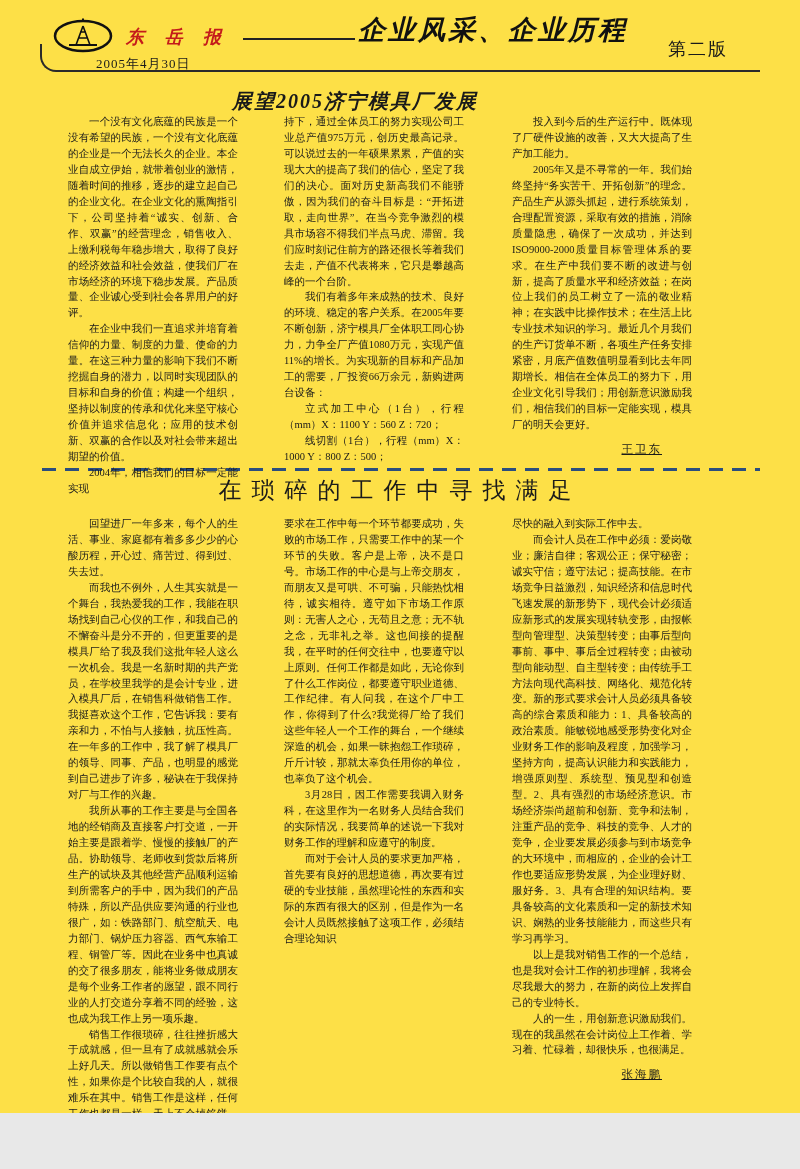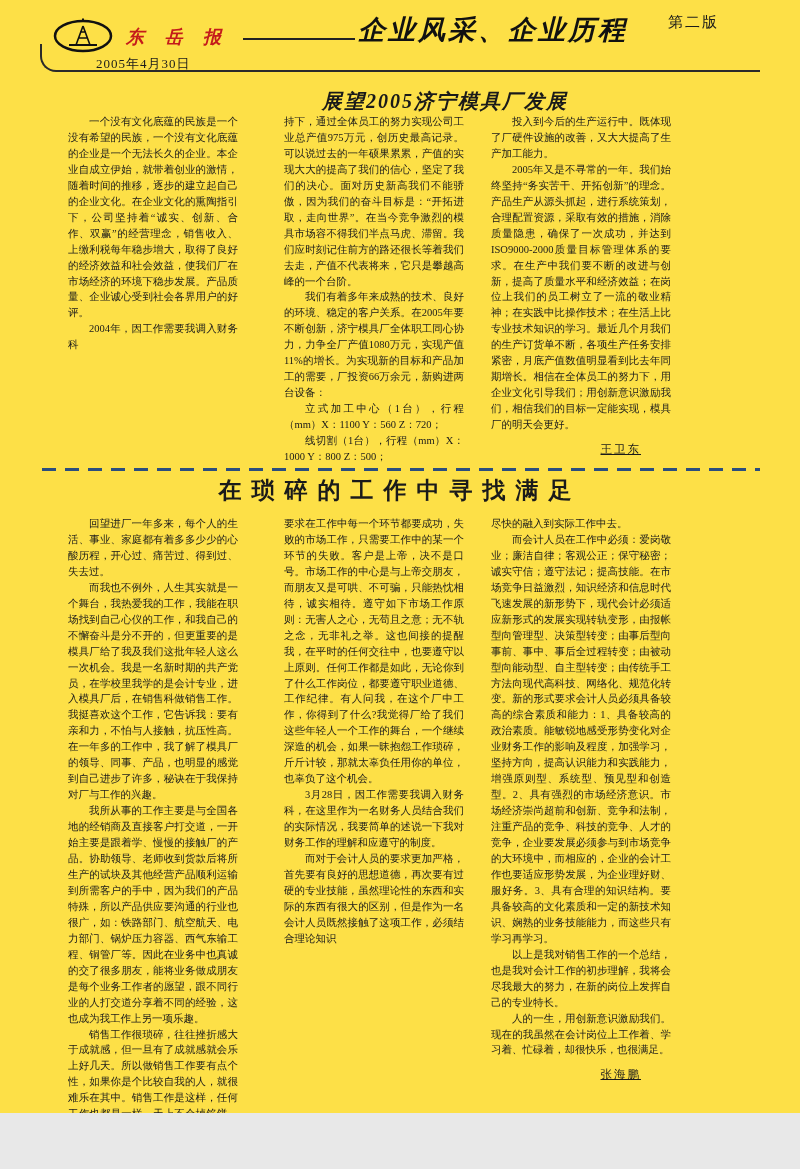--- a/index.html
+++ b/index.html
@@ -27,7 +27,7 @@
     font-weight:bold;font-style:italic;font-size:27px;letter-spacing:3px;
     white-space:nowrap;color:#111;
   }
-  .page-number{position:absolute;left:668px;top:13px;font-size:15px;letter-spacing:2px;}
+  .page-number{position:absolute;left:668px;top:37px;font-size:18px;letter-spacing:2px;}
   .masthead-date{position:absolute;left:96px;top:55px;font-size:13px;letter-spacing:1px;}
   
   .article{position:relative;}

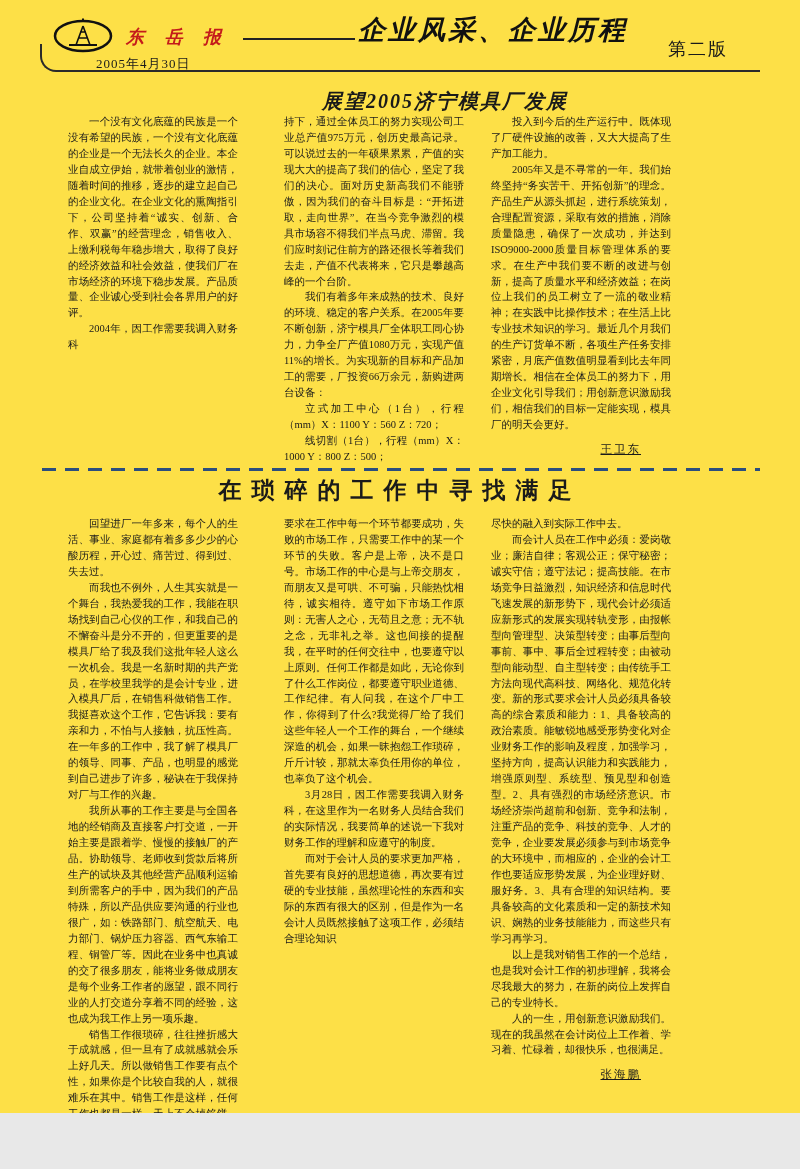--- a/index.html
+++ b/index.html
@@ -34,7 +34,7 @@
   .article-1{height:378px;}
   .article-2{height:648px;}
   .art1-title{
-    position:absolute;left:232px;top:0;width:336px;text-align:right;
+    position:absolute;left:232px;top:0;width:336px;text-align:left;
     font-size:20px;font-weight:bold;font-style:italic;letter-spacing:2px;
     white-space:nowrap;
   }

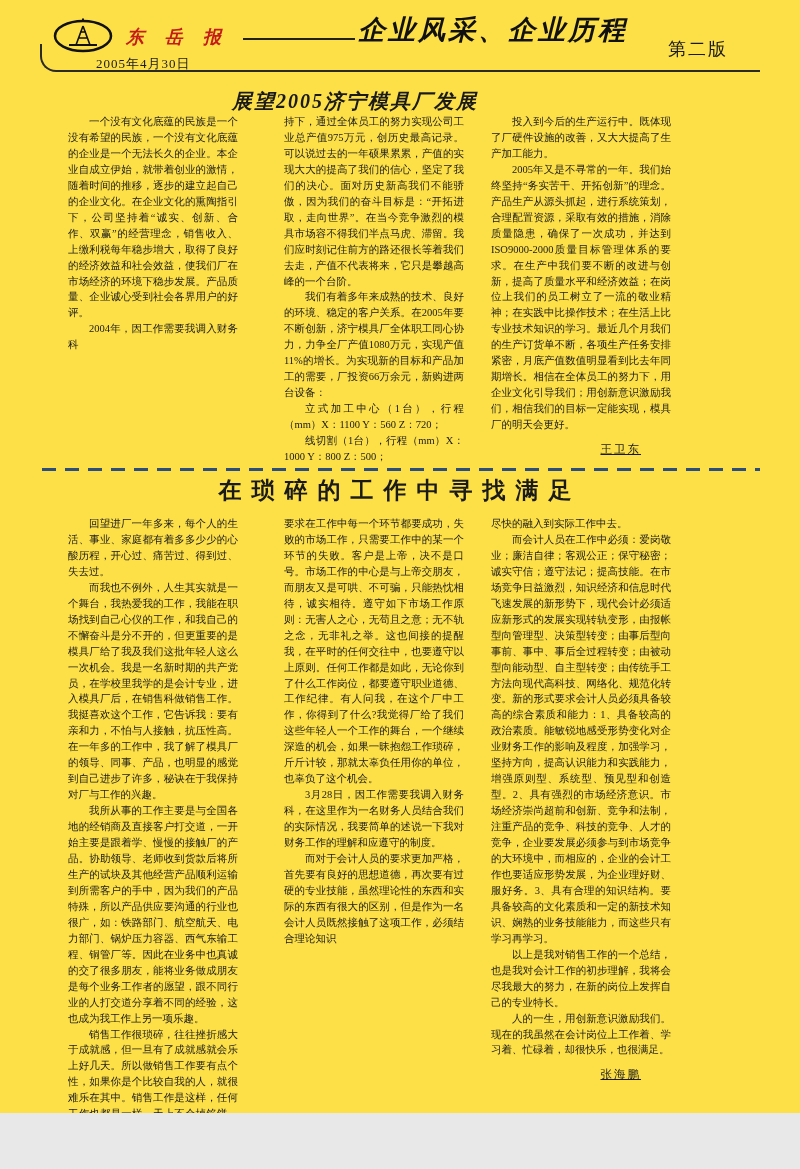--- a/index.html
+++ b/index.html
@@ -47,7 +47,7 @@
   .col{font-size:10.5px;line-height:1.52;text-align:justify;overflow:hidden;margin-left:28px;}
   .col-1{width:170px;}
   .col-2{width:180px;margin-left:46px;}
-  .col-3{width:180px;margin-left:27px;}
+  .col-3{width:180px;margin-left:48px;}
   .col p{margin:0;text-indent:2em;}
   .col p.cont{text-indent:0;}
   .byline{text-align:right;padding-right:30px;margin-top:8px;font-size:11.5px;letter-spacing:2px;text-decoration:underline;}

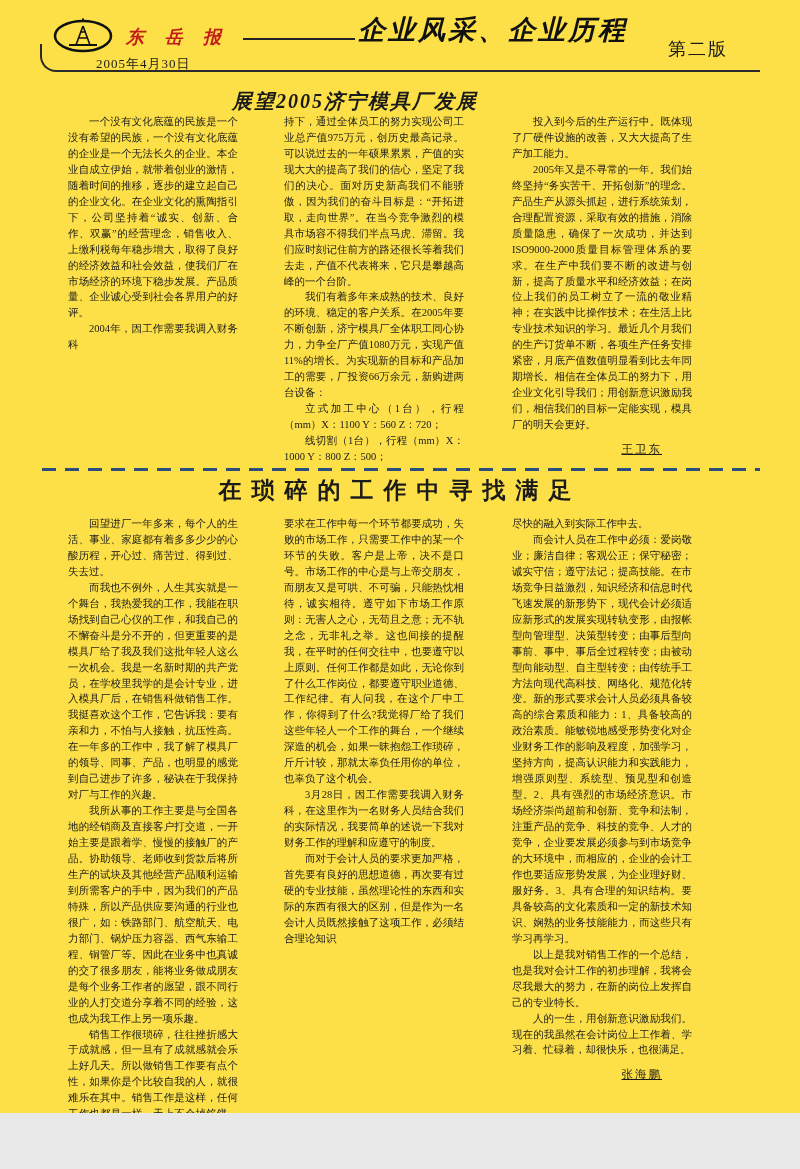--- a/index.html
+++ b/index.html
@@ -88,6 +88,7 @@
     <div class="cols">
       <div class="col col-1">
         <p>一个没有文化底蕴的民族是一个没有希望的民族，一个没有文化底蕴的企业是一个无法长久的企业。本企业自成立伊始，就带着创业的激情，随着时间的推移，逐步的建立起自己的企业文化。在企业文化的熏陶指引下，公司坚持着“诚实、创新、合作、双赢”的经营理念，销售收入、上缴利税每年稳步增大，取得了良好的经济效益和社会效益，使我们厂在市场经济的环境下稳步发展。产品质量、企业诚心受到社会各界用户的好评。</p>
+        <p>在企业中我们一直追求并培育着信仰的力量、制度的力量、使命的力量。在这三种力量的影响下我们不断挖掘自身的潜力，以同时实现团队的目标和自身的价值；构建一个组织，坚持以制度的传承和优化来坚守核心价值并追求信息化；应用的技术创新、双赢的合作以及对社会带来超出期望的价值。</p>
         <p>2004年，因工作需要我调入财务科</p>
       </div>
       <div class="col col-2">

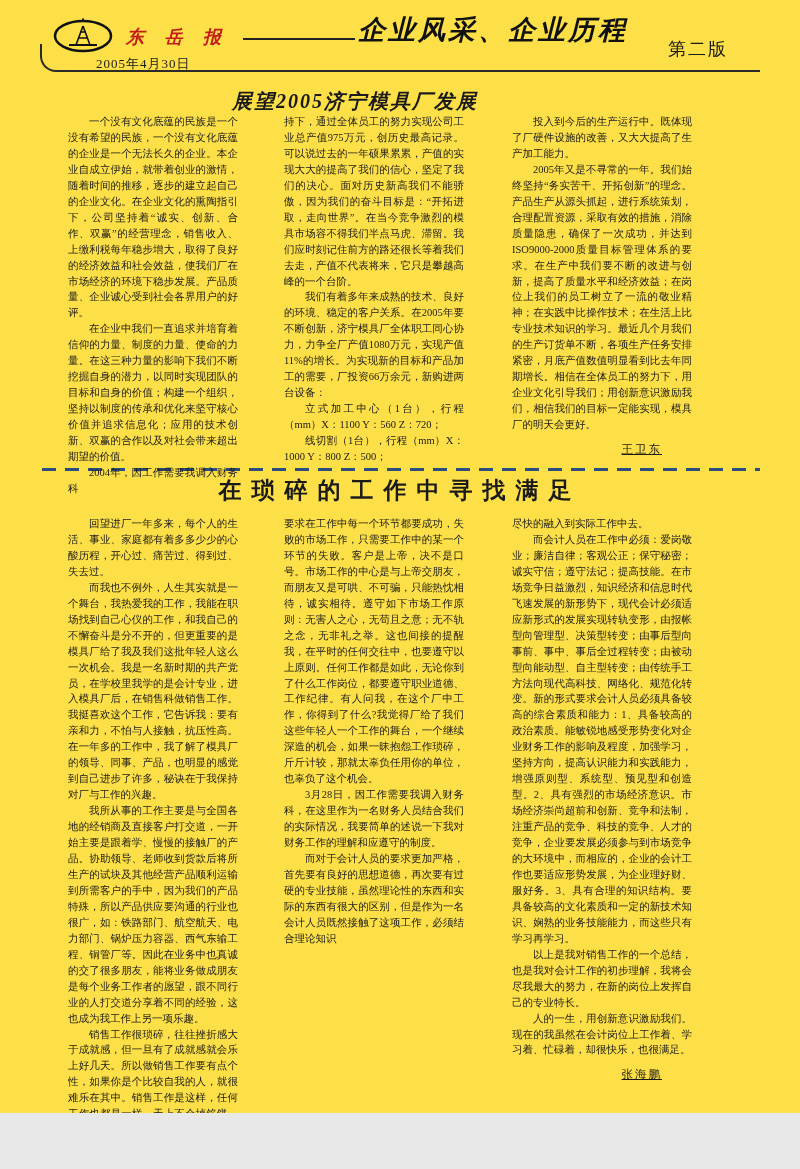--- a/index.html
+++ b/index.html
@@ -89,7 +89,7 @@
       <div class="col col-1">
         <p>一个没有文化底蕴的民族是一个没有希望的民族，一个没有文化底蕴的企业是一个无法长久的企业。本企业自成立伊始，就带着创业的激情，随着时间的推移，逐步的建立起自己的企业文化。在企业文化的熏陶指引下，公司坚持着“诚实、创新、合作、双赢”的经营理念，销售收入、上缴利税每年稳步增大，取得了良好的经济效益和社会效益，使我们厂在市场经济的环境下稳步发展。产品质量、企业诚心受到社会各界用户的好评。</p>
         <p>在企业中我们一直追求并培育着信仰的力量、制度的力量、使命的力量。在这三种力量的影响下我们不断挖掘自身的潜力，以同时实现团队的目标和自身的价值；构建一个组织，坚持以制度的传承和优化来坚守核心价值并追求信息化；应用的技术创新、双赢的合作以及对社会带来超出期望的价值。</p>
-        <p>2004年，因工作需要我调入财务科</p>
+        <p>2004年，相信我们的目标一定能实现</p>
       </div>
       <div class="col col-2">
         <p class="cont">持下，通过全体员工的努力实现公司工业总产值975万元，创历史最高记录。可以说过去的一年硕果累累，产值的实现大大的提高了我们的信心，坚定了我们的决心。面对历史新高我们不能骄傲，因为我们的奋斗目标是：“开拓进取，走向世界”。在当今竞争激烈的模具市场容不得我们半点马虎、滞留。我们应时刻记住前方的路还很长等着我们去走，产值不代表将来，它只是攀越高峰的一个台阶。</p>

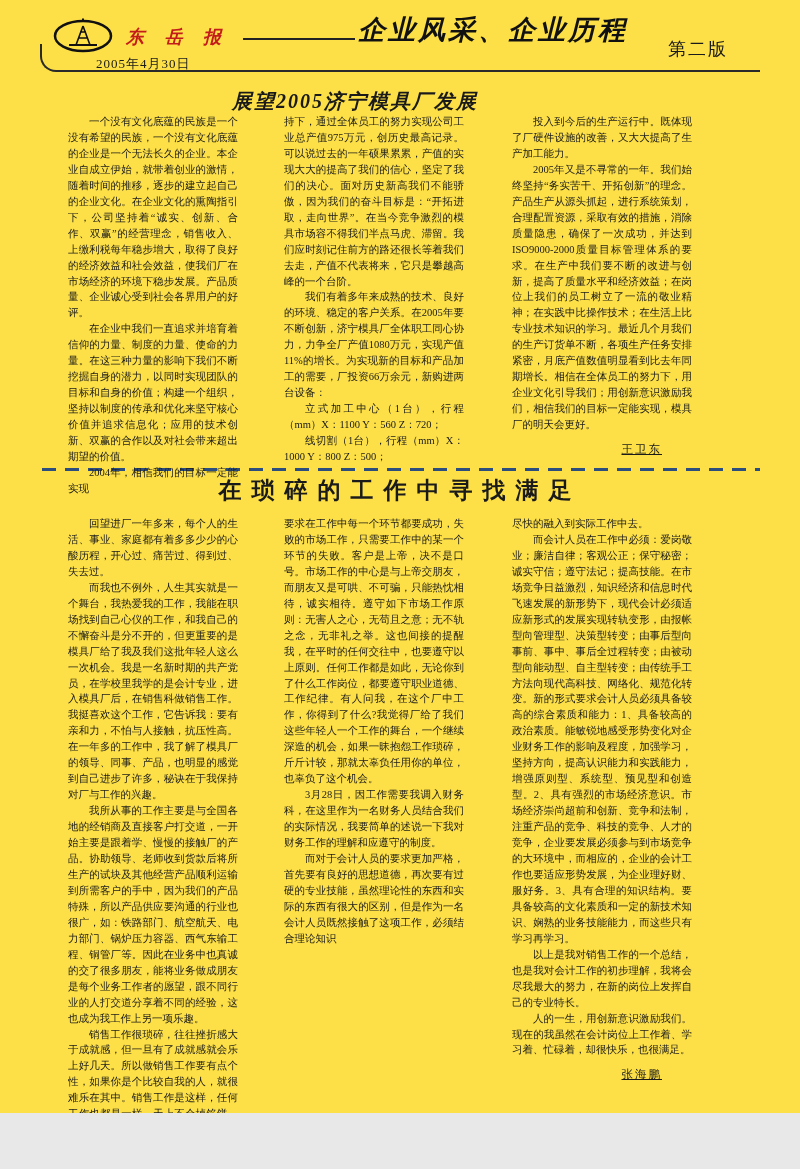--- a/index.html
+++ b/index.html
@@ -39,7 +39,7 @@
     white-space:nowrap;
   }
   .art2-title{
-    text-align:center;font-size:23px;font-weight:bold;letter-spacing:10px;
+    text-align:center;font-size:23px;font-weight:normal;letter-spacing:10px;
     padding:2px 0 8px 0;
   }
   .cols{position:absolute;left:40px;top:26px;display:flex;align-items:flex-start;}

